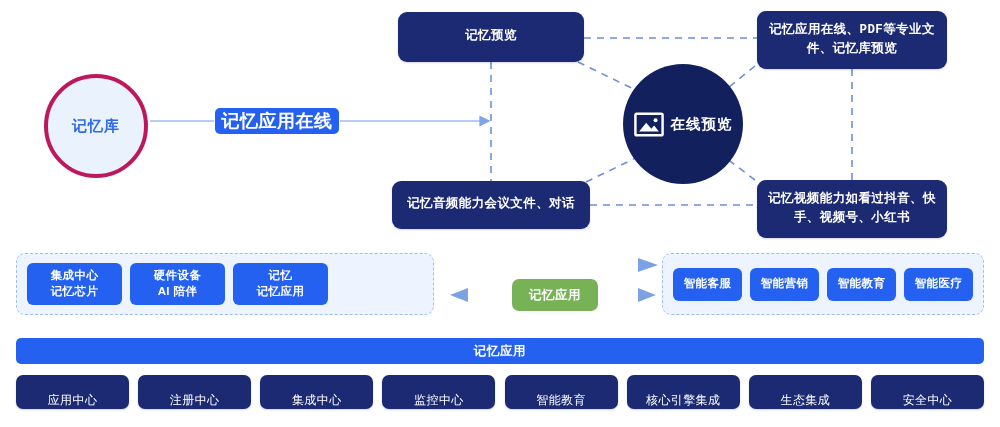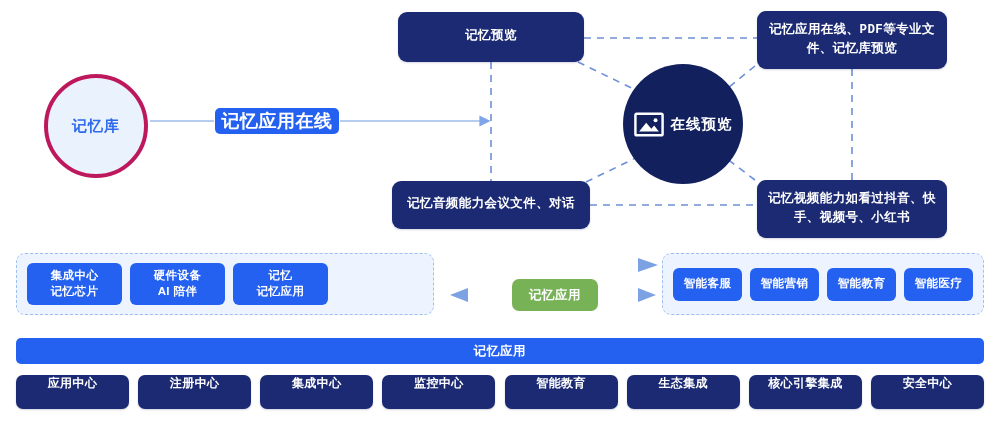--- a/index.html
+++ b/index.html
@@ -141,8 +141,8 @@
     background: #1b2a72;
     border-radius: 7px;
     color: #fff;
-    font-size: 12px; font-weight: bold;
-    display: flex; align-items: flex-start; justify-content: center;
+    font-size: 12px; font-weight: normal;
+    display: flex; align-items: flex-end; justify-content: center;
     letter-spacing: .4px;
     box-shadow: 0 1px 2px rgba(20,30,90,.2);
   }

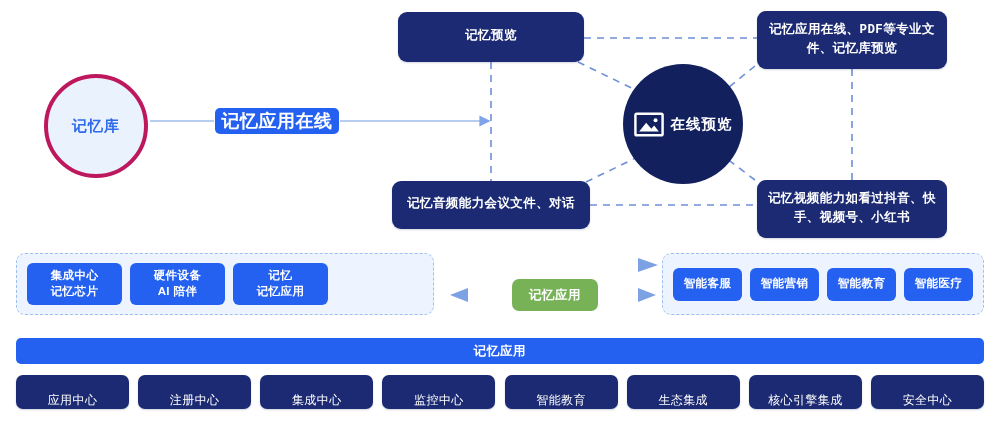--- a/index.html
+++ b/index.html
@@ -288,12 +288,12 @@
       <span>智能教育</span>
     </div>
     <div class="center-btn">
+      <span>核心引擎集成</span>
+    </div>
+    <div class="center-btn">
       <span>生态集成</span>
     </div>
     <div class="center-btn">
-      <span>核心引擎集成</span>
-    </div>
-    <div class="center-btn">
       <span>安全中心</span>
     </div>
   </div>

